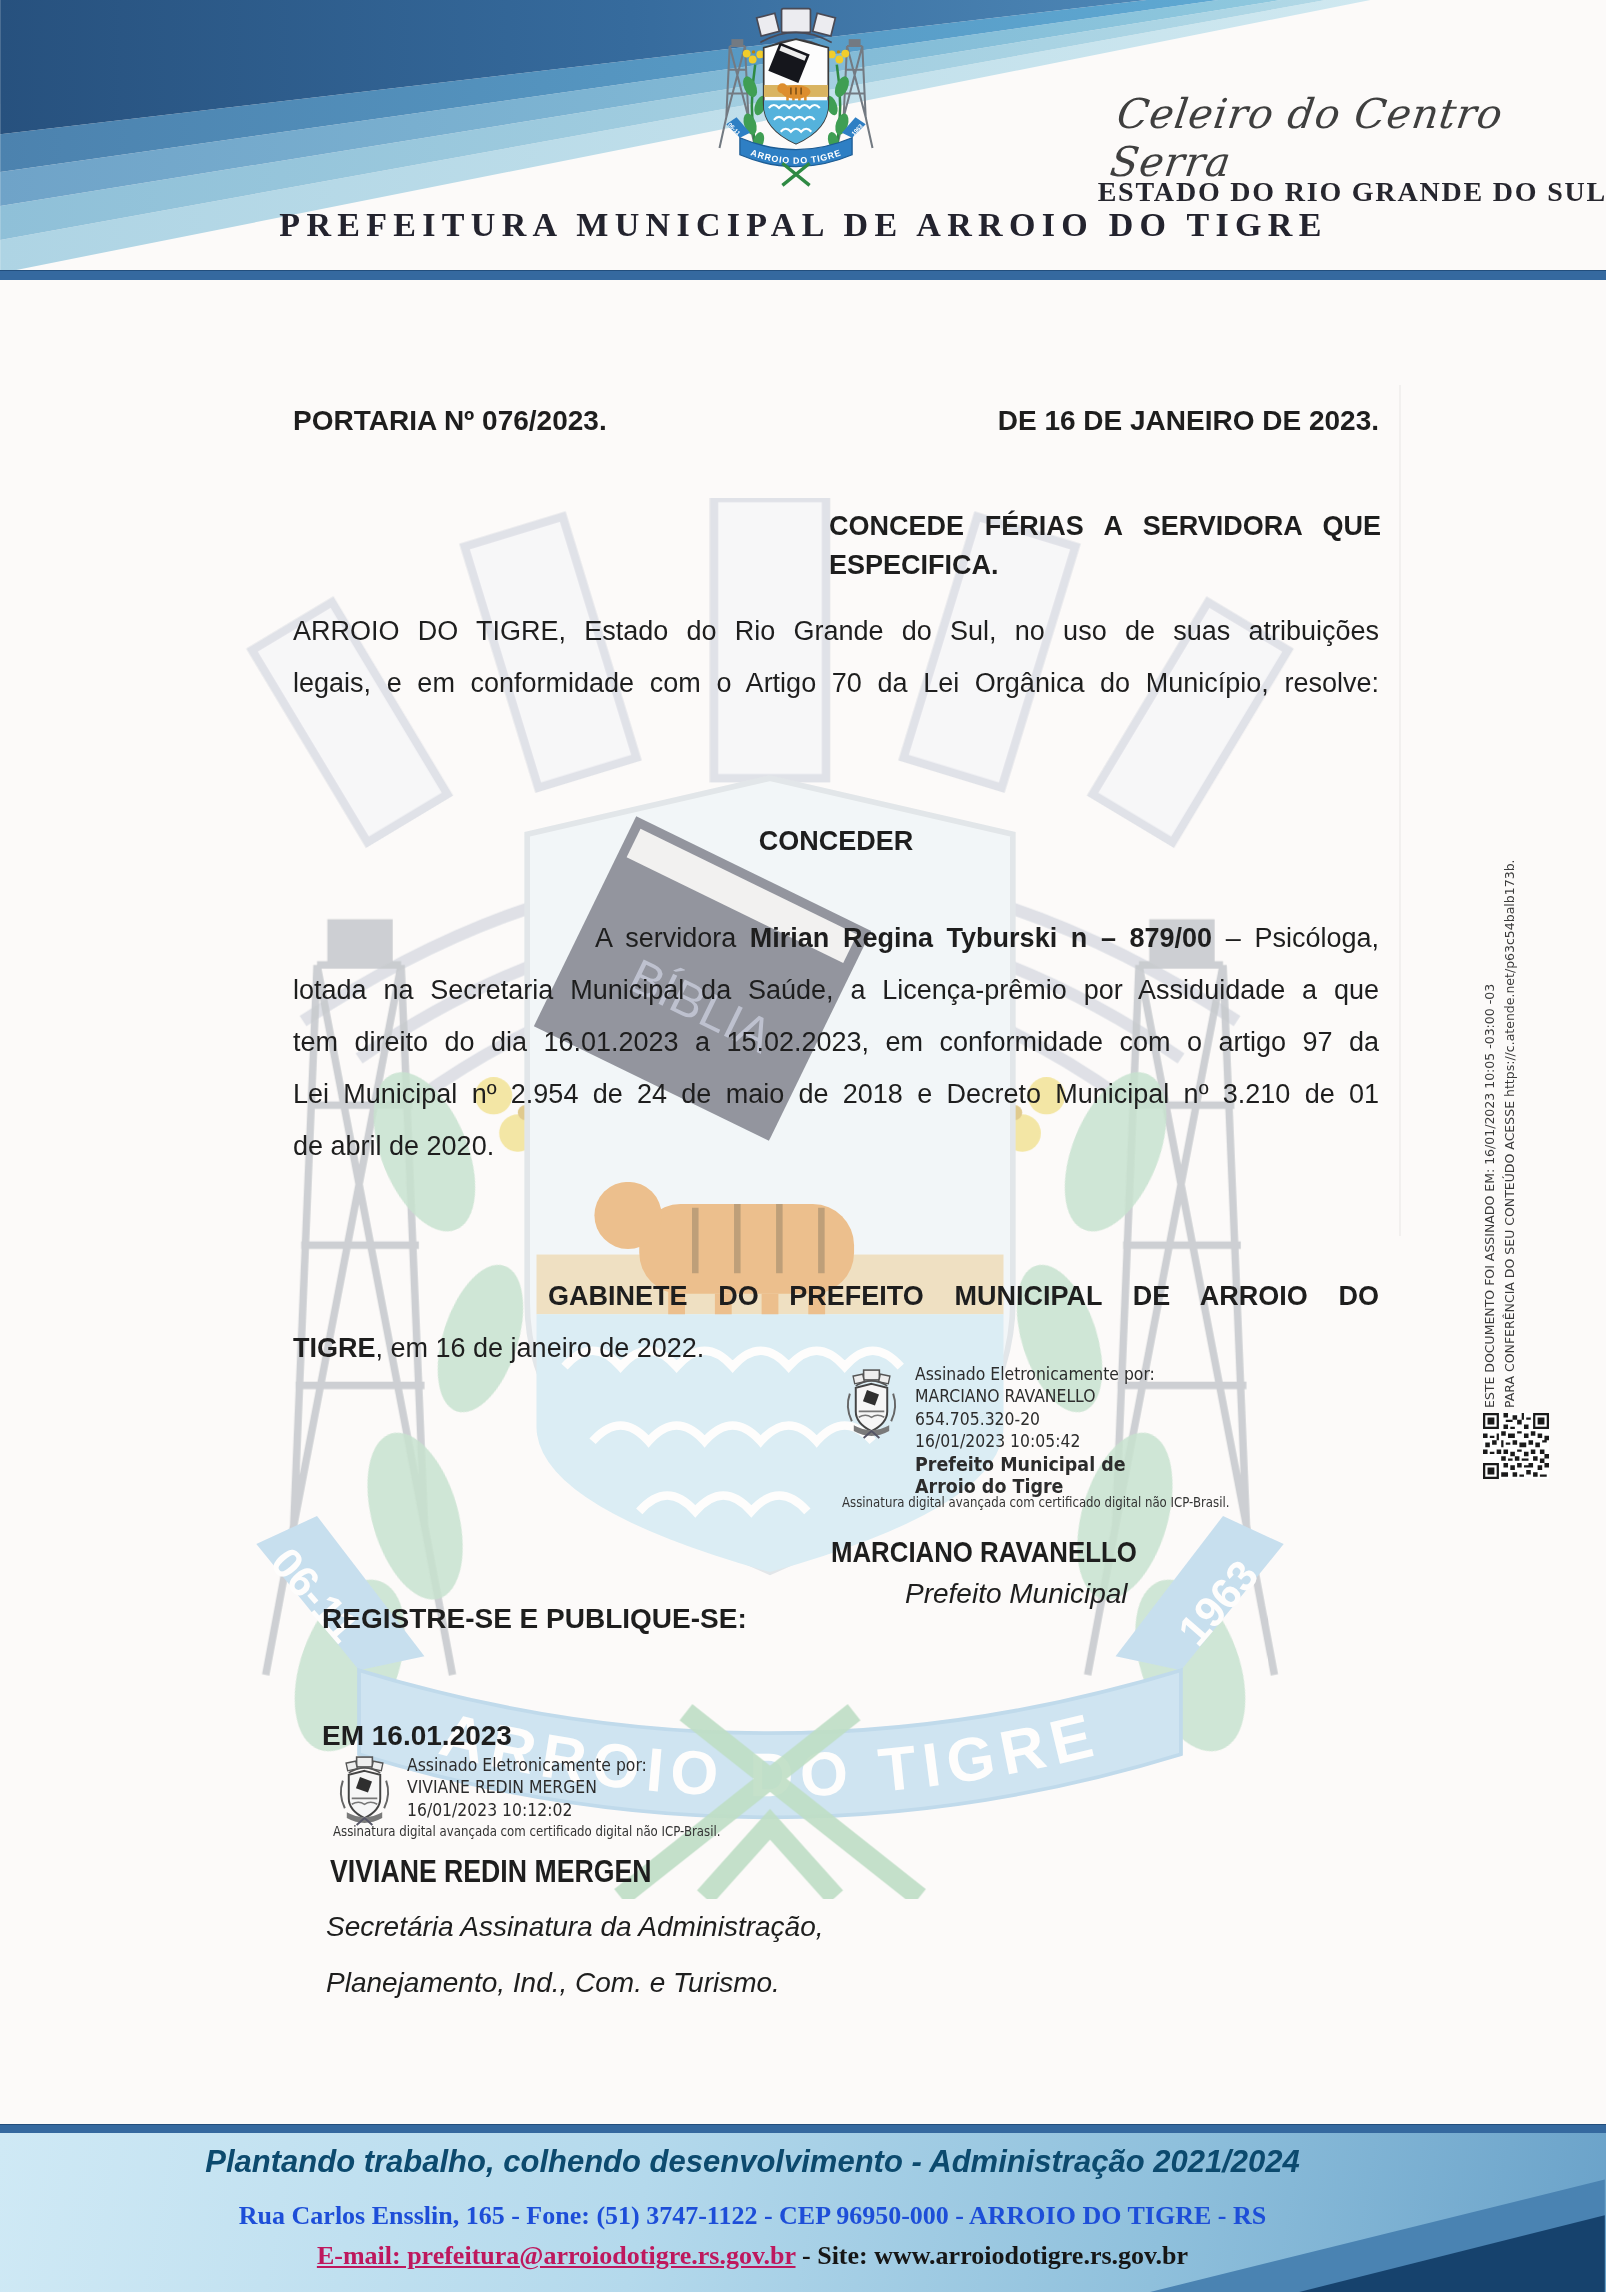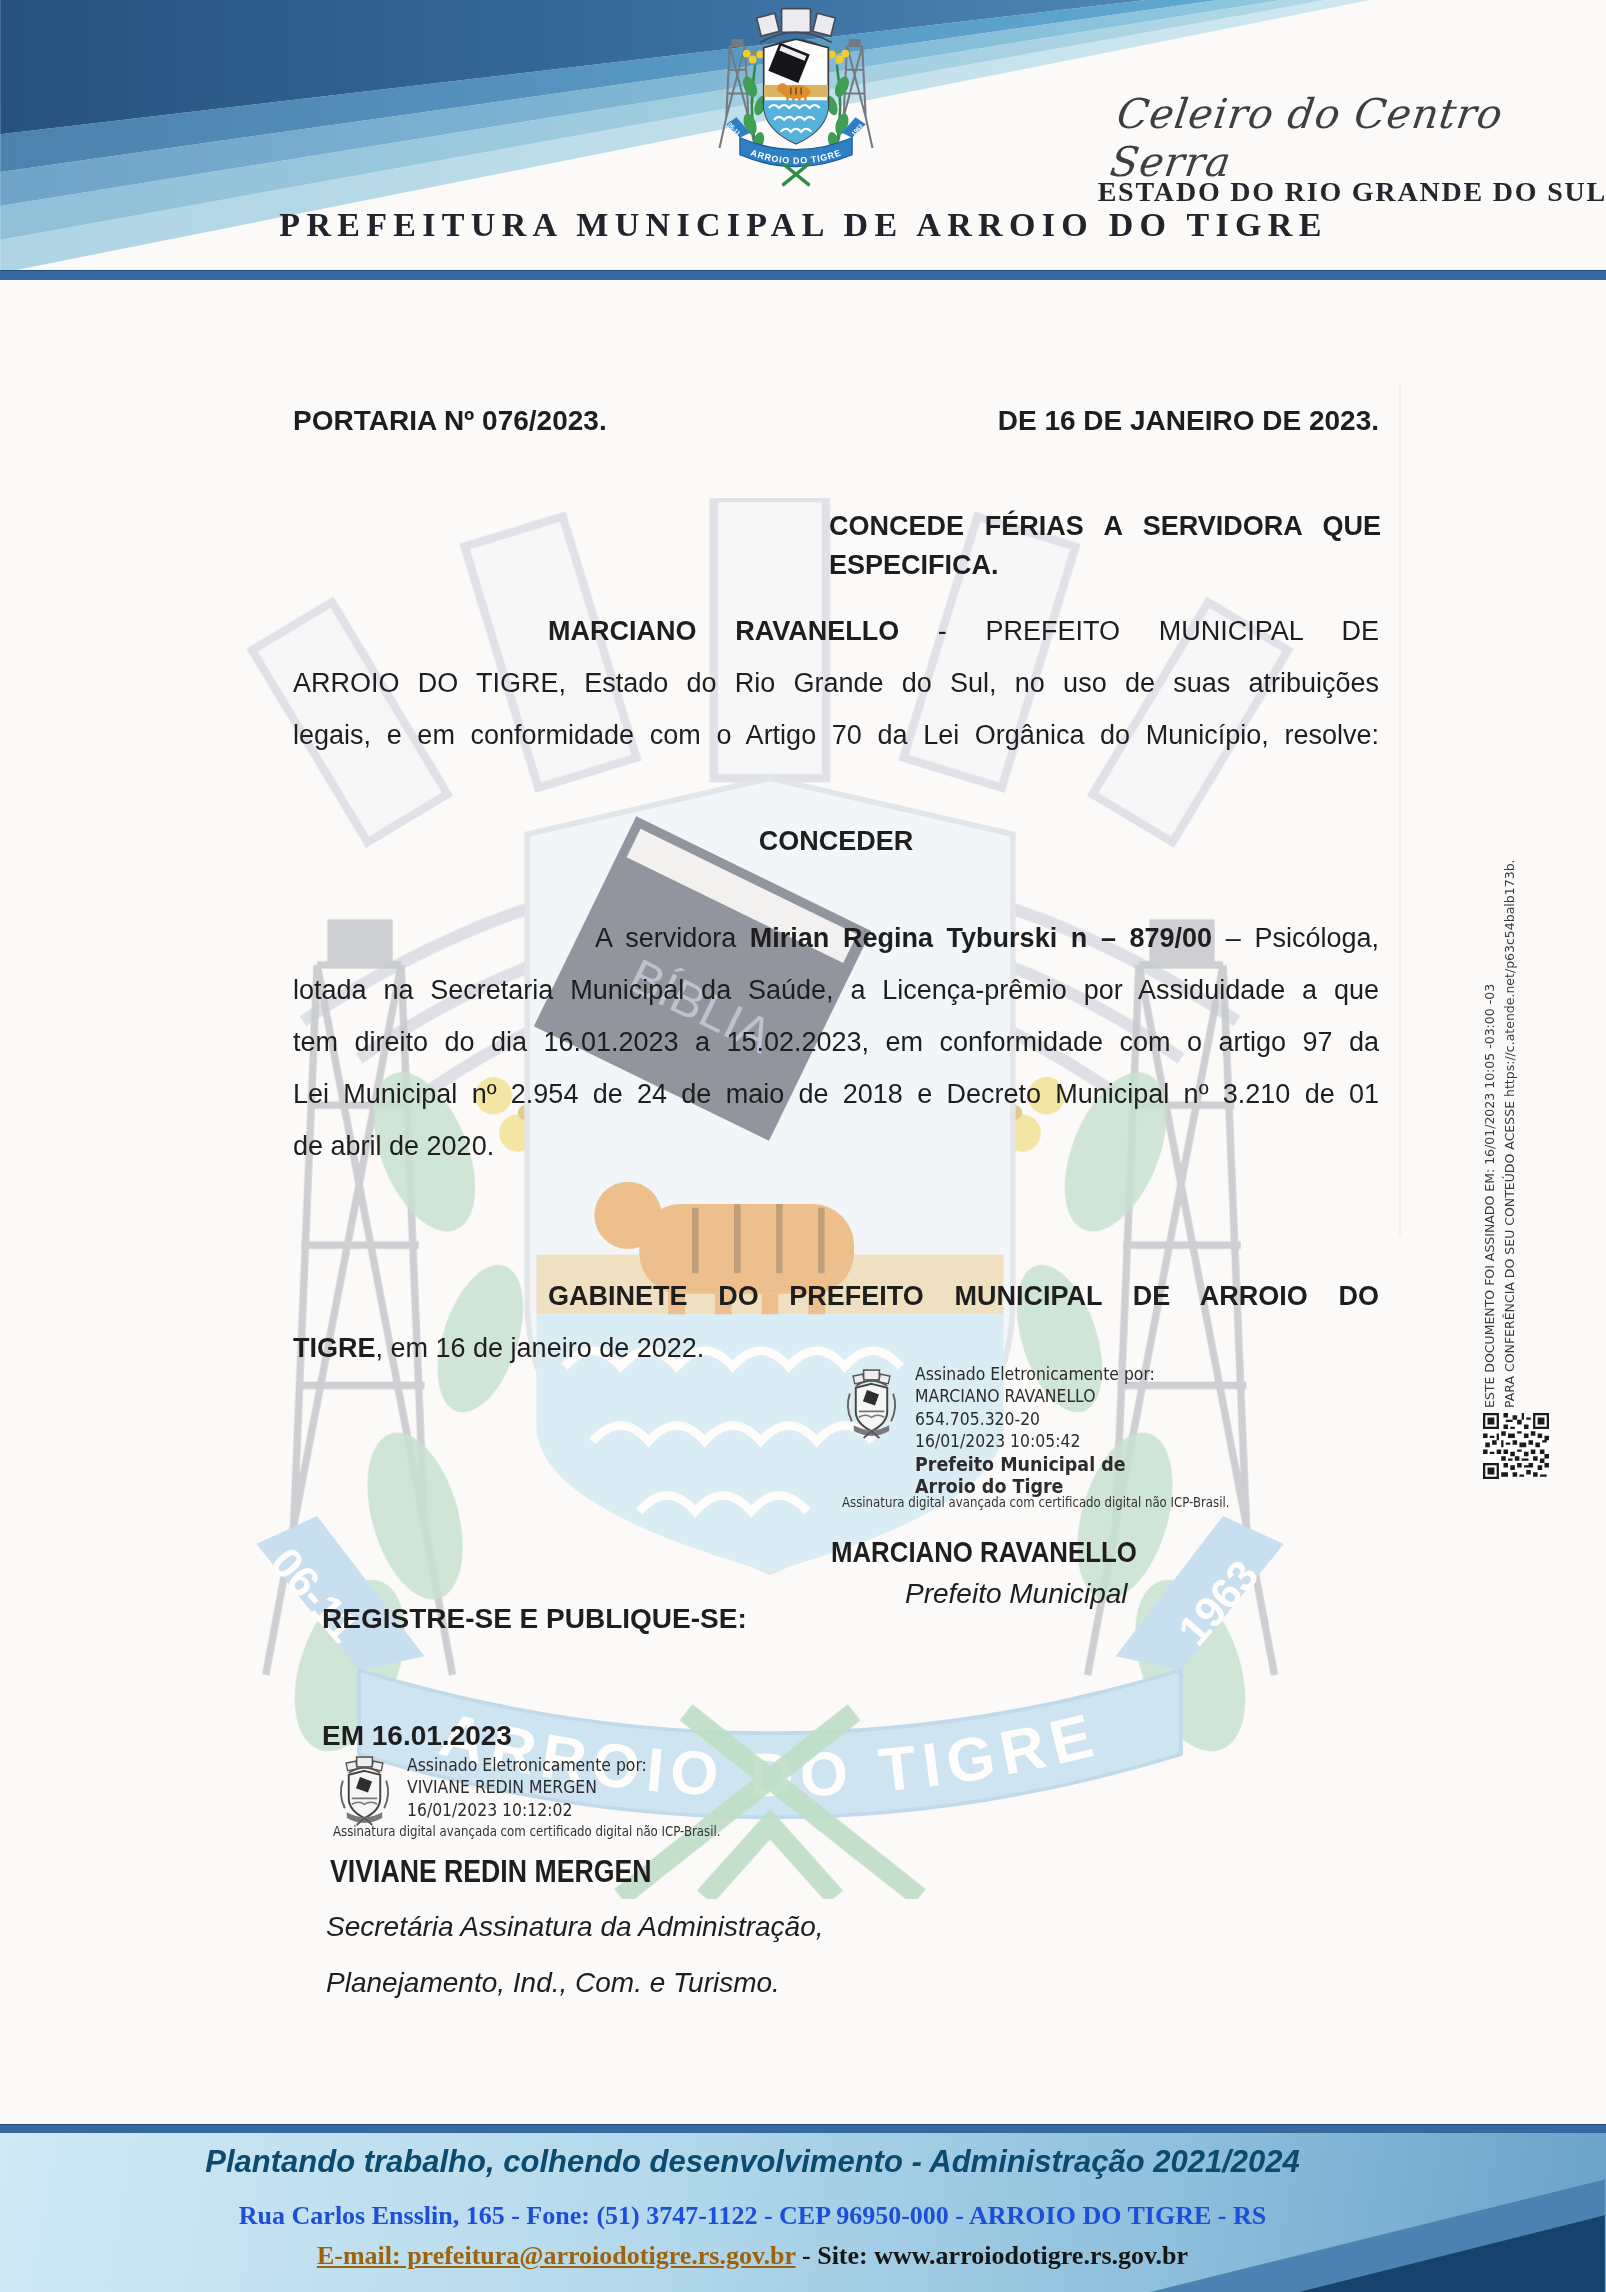--- a/index.html
+++ b/index.html
@@ -286,7 +286,6 @@
   </div>
 
   <div class="abs para p1">
-    <div class="lnw ind285"><b class="b">MARCIANO RAVANELLO</b><span> - PREFEITO MUNICIPAL DE</span></div>
     <div class="lnw">ARROIO DO TIGRE, Estado do Rio Grande do Sul, no uso de suas atribuições</div>
     <div class="lnw">legais, e em conformidade com o Artigo 70 da Lei Orgânica do Município, resolve:</div>
   </div>

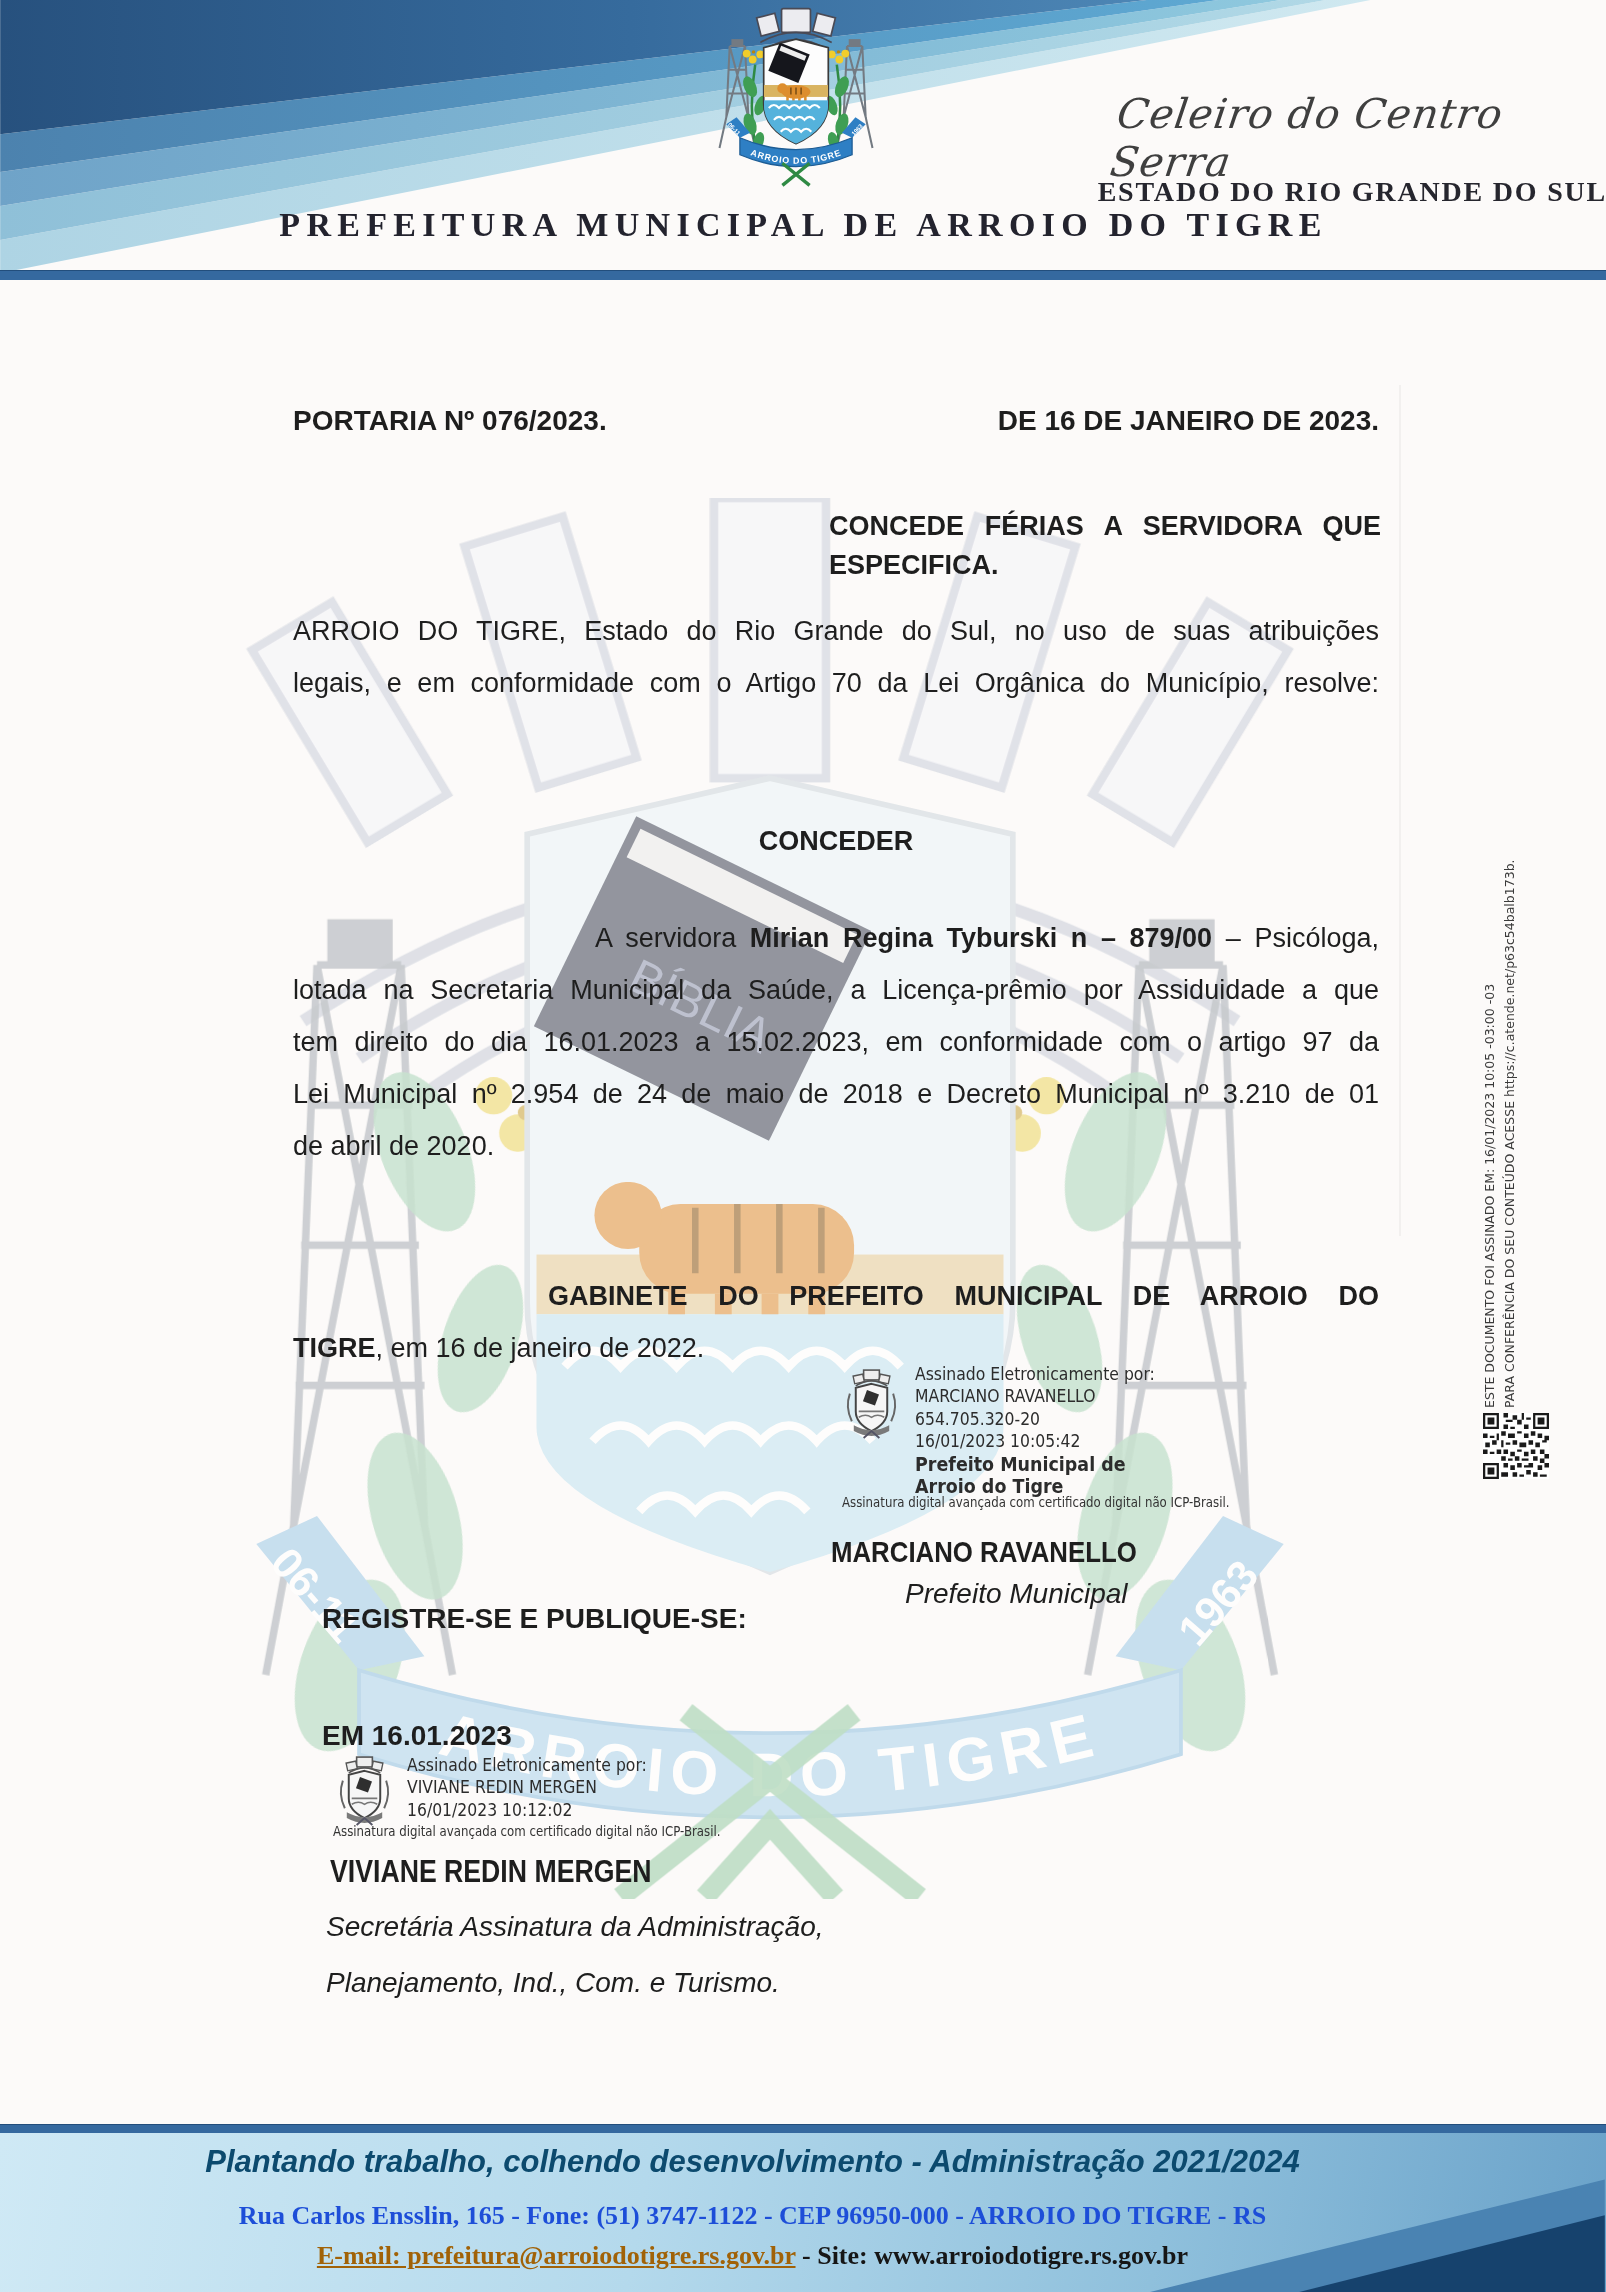--- a/index.html
+++ b/index.html
@@ -69,7 +69,7 @@
         font-family:"Liberation Serif",serif;font-weight:700;font-size:26px;color:#1d4ed8;}
   .f-contact{left:0;top:2241px;width:1505px;text-align:center;
         font-family:"Liberation Serif",serif;font-weight:700;font-size:26px;color:#161616;}
-  .f-email{color:#a16207;text-decoration:underline;}
+  .f-email{color:#be185d;text-decoration:underline;}
   .fold{left:1399px;top:385px;width:1.8px;height:851px;background:rgba(60,60,60,.05);}
 </style>
 </head>

